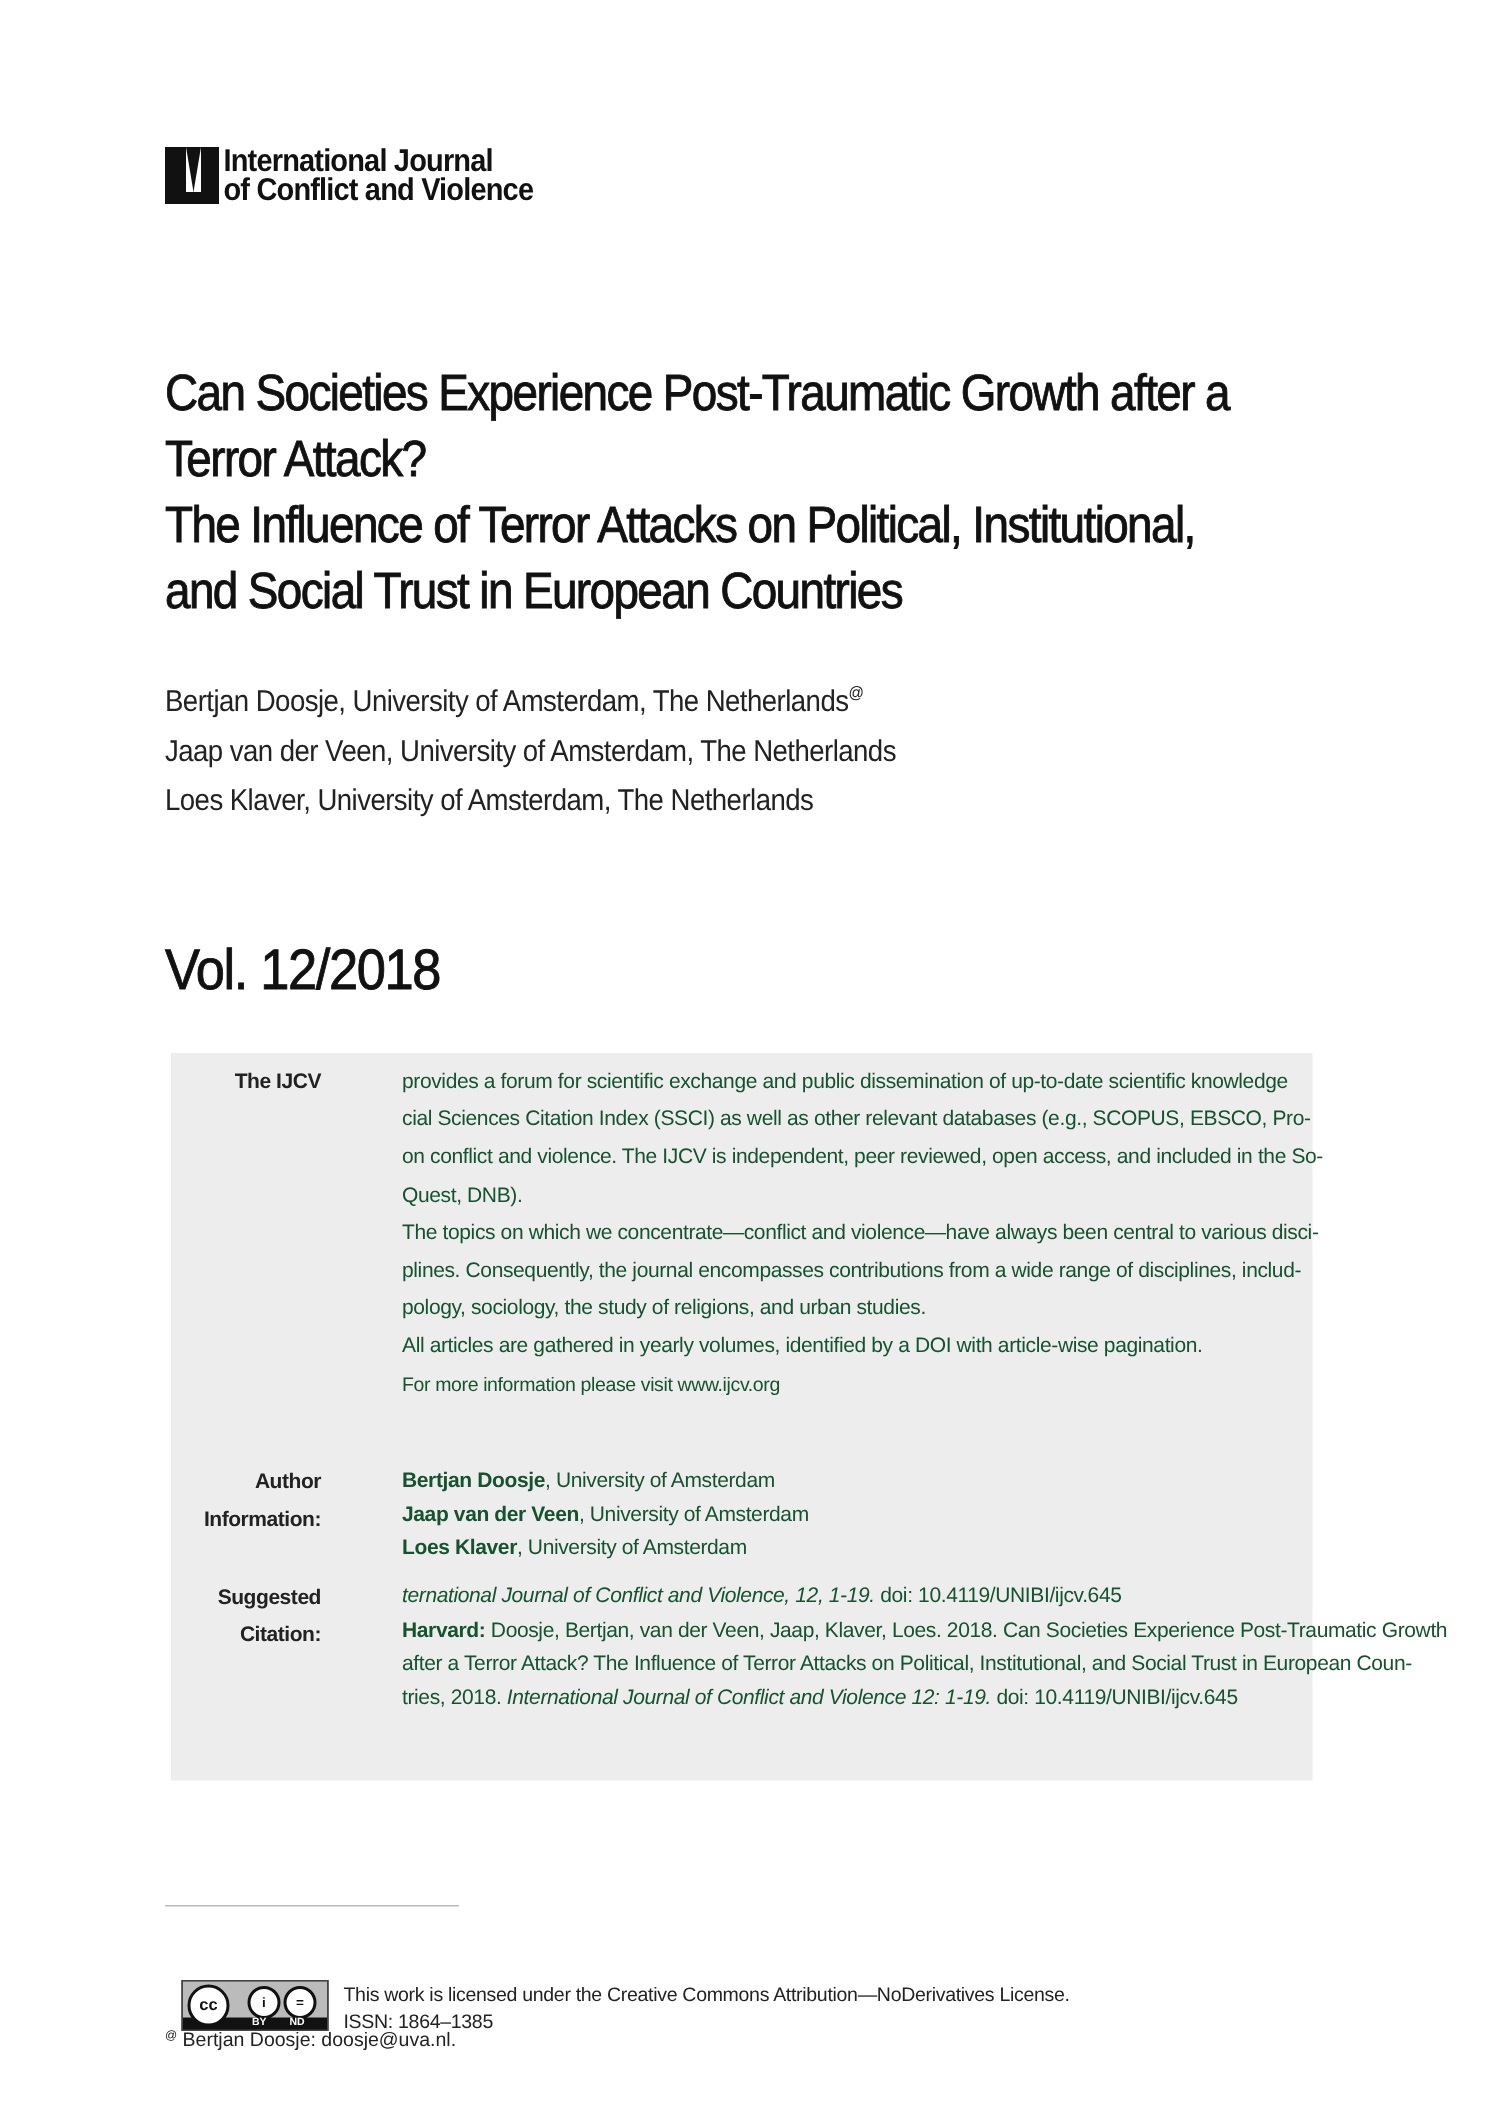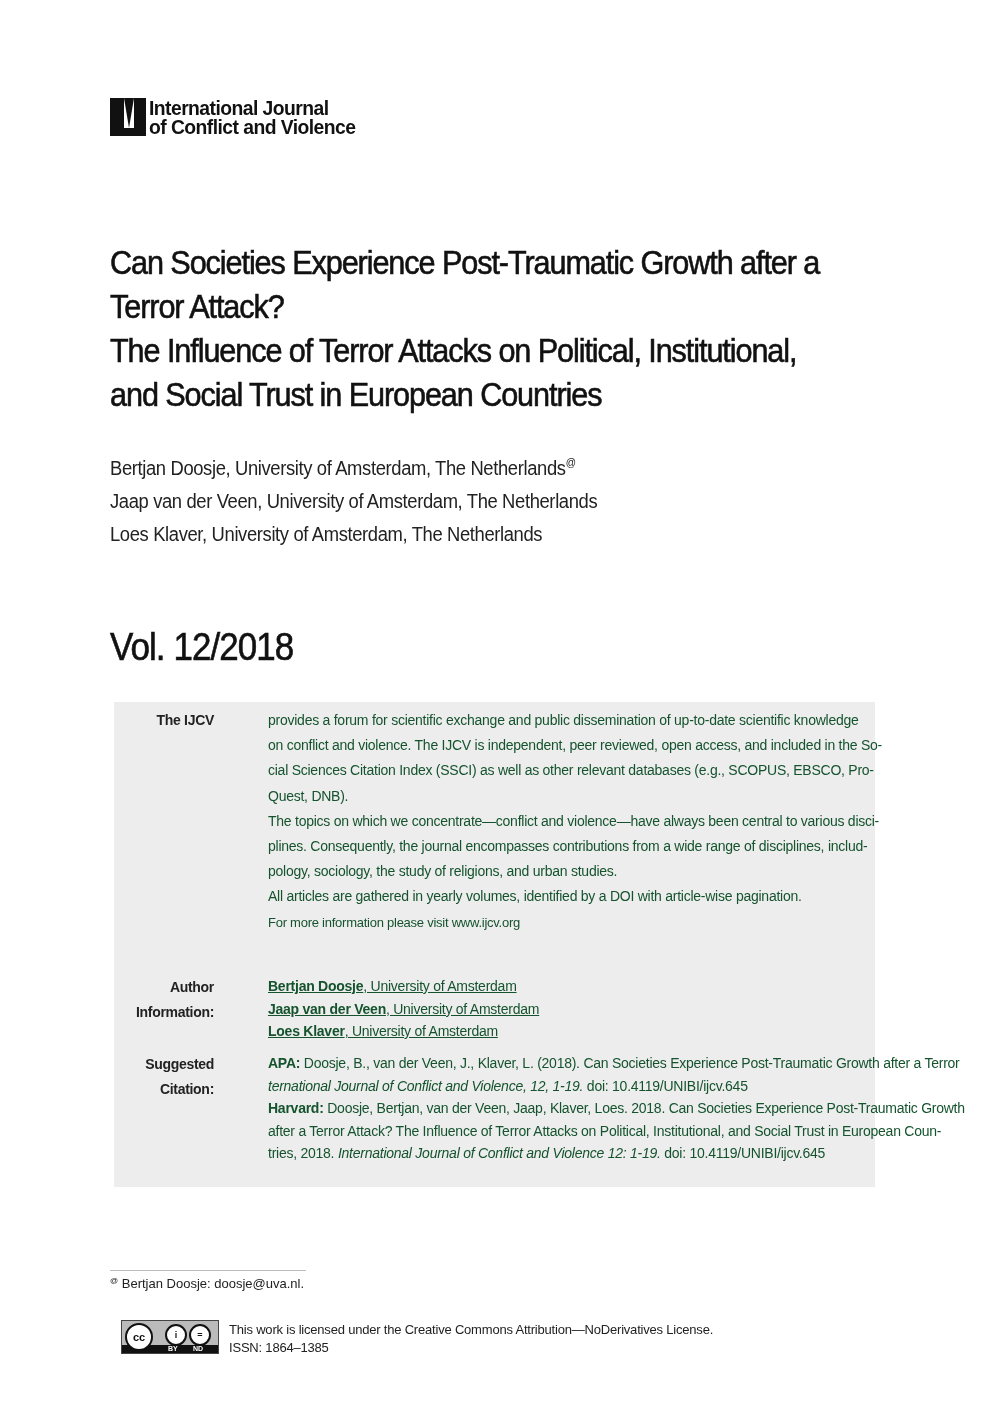--- a/index.html
+++ b/index.html
@@ -97,8 +97,8 @@
     <div class="label">The IJCV</div>
     <div class="content">
       <div class="ln">provides a forum for scientific exchange and public dissemination of up-to-date scientific knowledge</div>
+      <div class="ln">cial Sciences Citation Index (SSCI) as well as other relevant databases (e.g., SCOPUS, EBSCO, Pro-</div>
       <div class="ln">on conflict and violence. The IJCV is independent, peer reviewed, open access, and included in the So-</div>
-      <div class="ln">cial Sciences Citation Index (SSCI) as well as other relevant databases (e.g., SCOPUS, EBSCO, Pro-</div>
       <div class="ln">Quest, DNB).</div>
       <div class="ln">The topics on which we concentrate—conflict and violence—have always been central to various disci-</div>
       <div class="ln">plines. Consequently, the journal encompasses contributions from a wide range of disciplines, includ-</div>

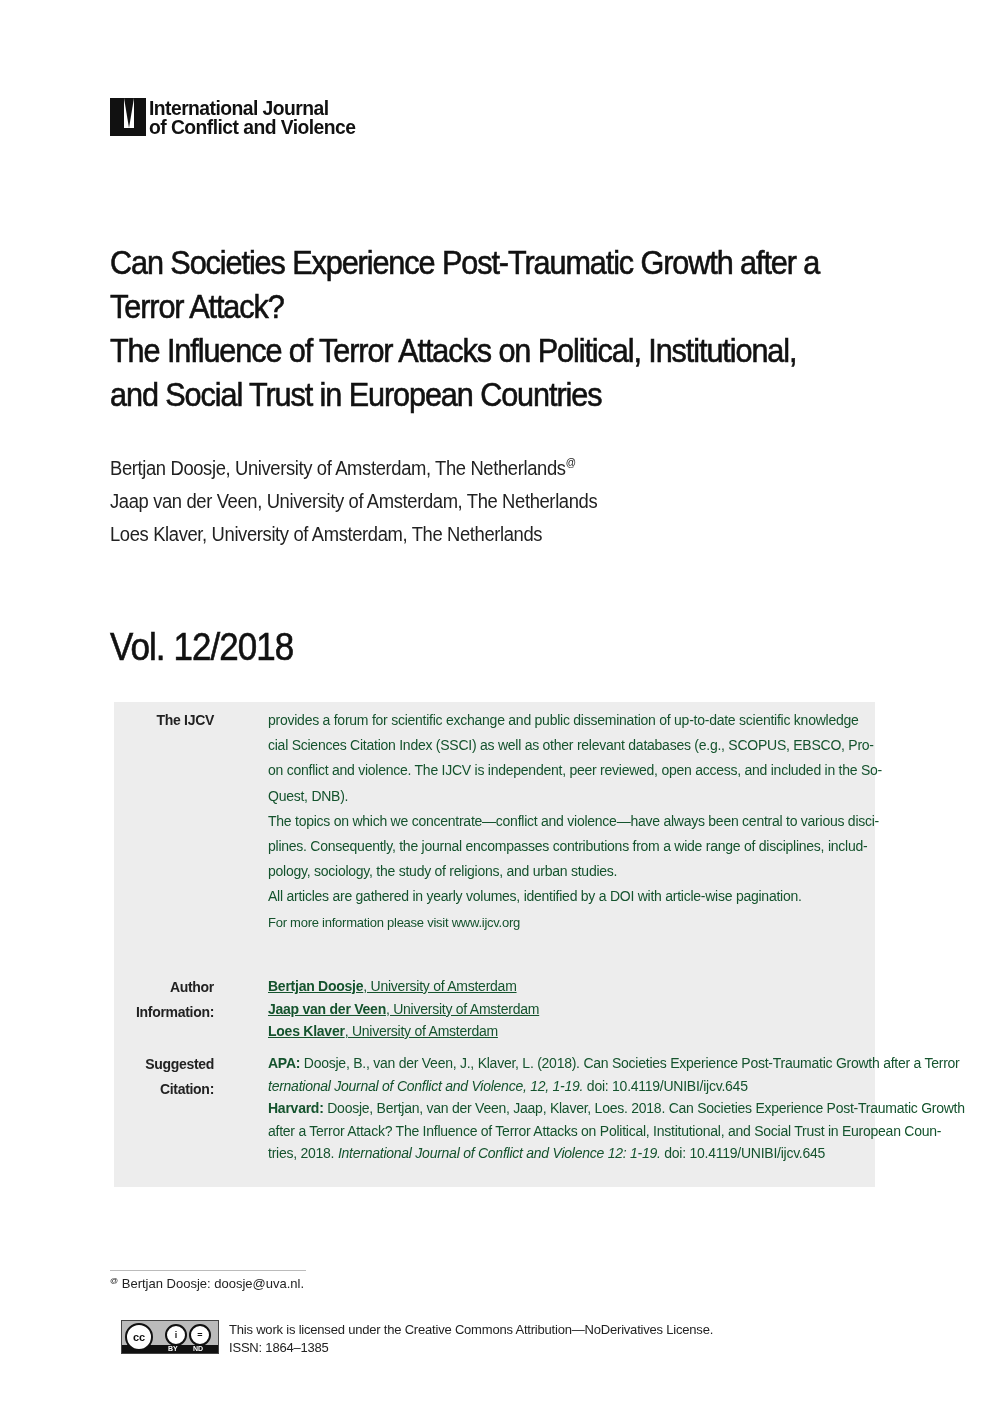--- a/index.html
+++ b/index.html
@@ -113,7 +113,7 @@
       <div>Author</div>
       <div>Information:</div>
     </div>
-    <div class="content small" style="line-height:22.5px;text-decoration:underline;">
+    <div class="content small" style="line-height:22.5px;">
       <div class="ln"><b>Bertjan Doosje</b><span>, University of Amsterdam</span></div>
       <div class="ln"><b>Jaap van der Veen</b><span>, University of Amsterdam</span></div>
       <div class="ln"><b>Loes Klaver</b><span>, University of Amsterdam</span></div>

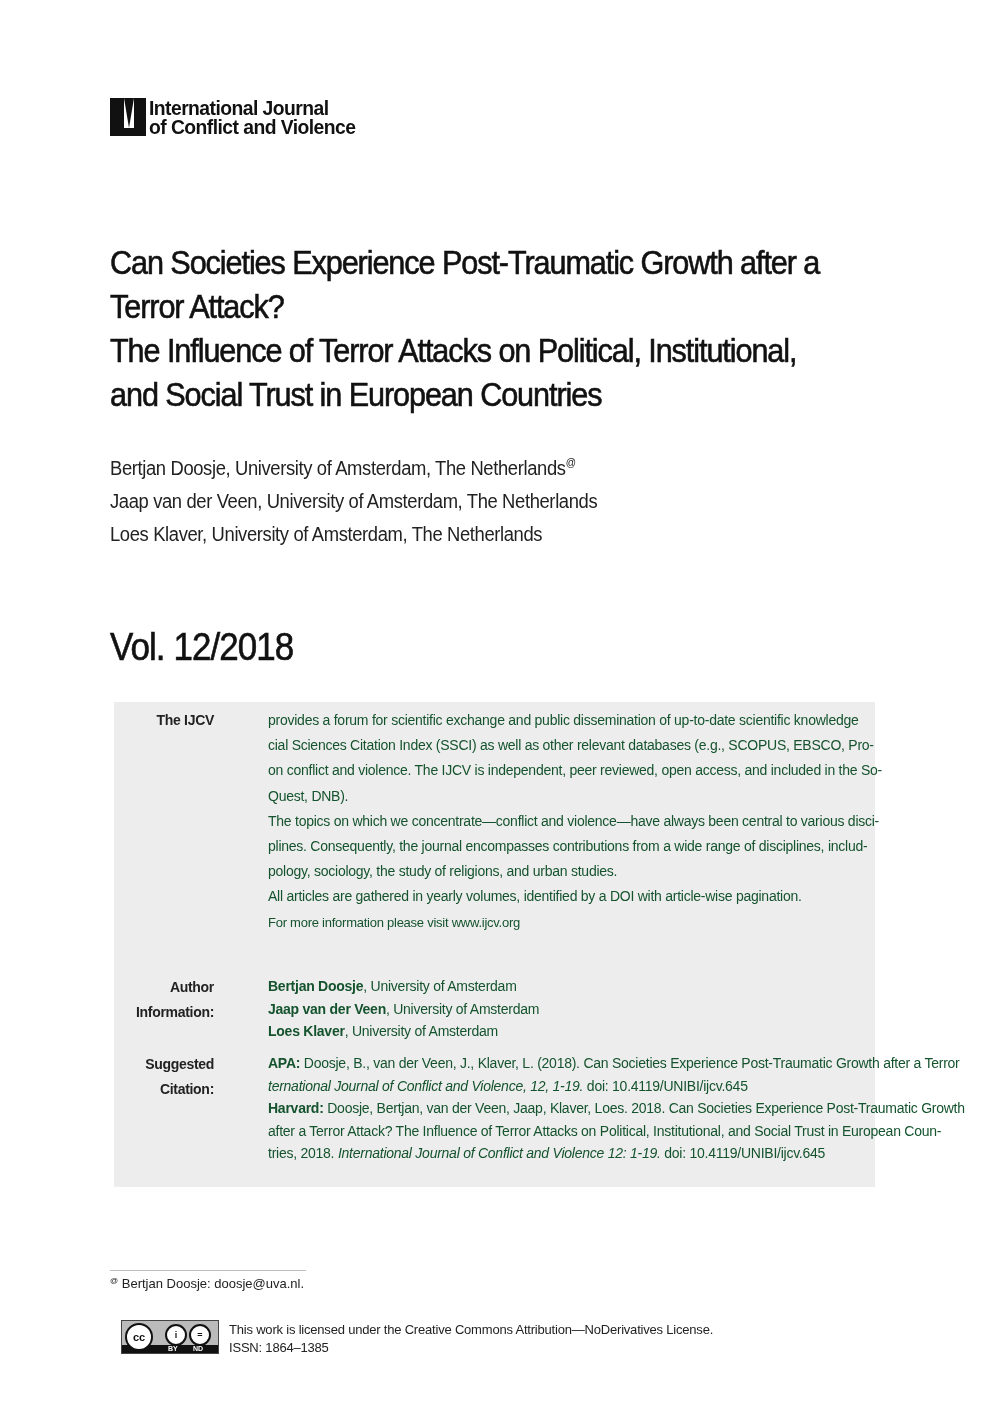--- a/index.html
+++ b/index.html
@@ -126,7 +126,6 @@
       <div>Citation:</div>
     </div>
     <div class="content small" style="line-height:22.6px;">
-      <div class="ln"><b>APA:</b><span> Doosje, B., van der Veen, J., Klaver, L. (2018). Can Societies Experience Post-Traumatic Growth after a Terror</span></div>
       <div class="ln"><i>ternational Journal of Conflict and Violence, 12, 1-19.</i><span> doi: 10.4119/UNIBI/ijcv.645</span></div>
       <div class="ln"><b>Harvard:</b><span> Doosje, Bertjan, van der Veen, Jaap, Klaver, Loes.  2018. Can Societies Experience Post-Traumatic Growth</span></div>
       <div class="ln">after a Terror Attack? The Influence of Terror Attacks on Political, Institutional, and Social Trust in European Coun-</div>

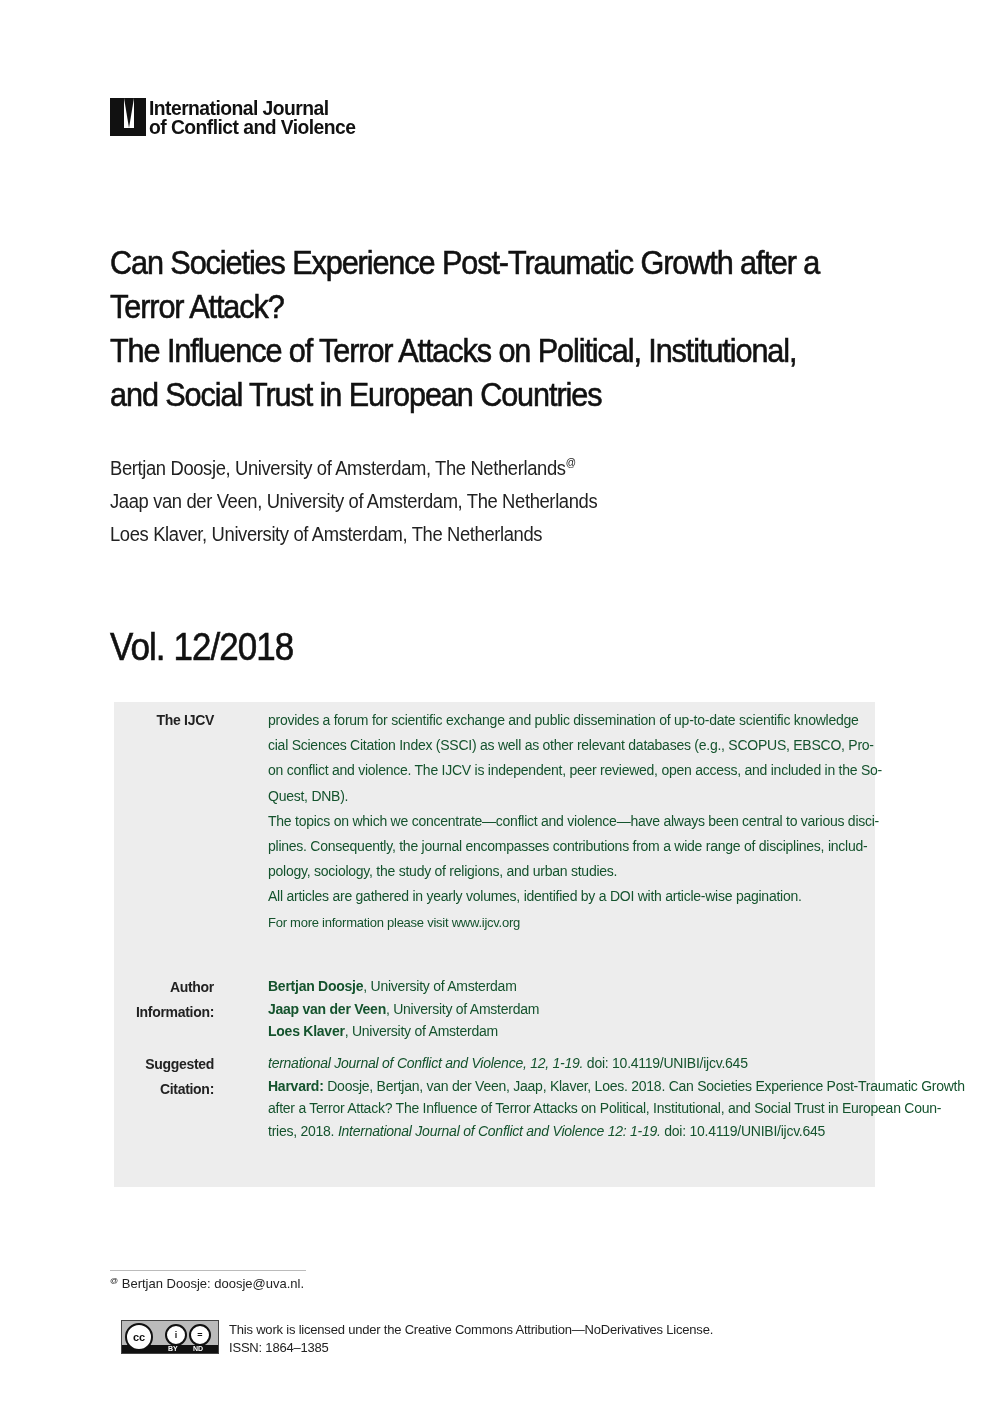--- a/index.html
+++ b/index.html
@@ -48,7 +48,7 @@
   .content b { font-weight: bold; }
   .content i { font-style: italic; }
   .rule { position: absolute; left: 110px; top: 1270px; width: 196px; height: 1px; background: #bbb; }
-  .footnote { position: absolute; left: 110px; top: 1276px; font-size: 13px; color: #222; }
+  .footnote { position: absolute; left: 110px; top: 1352px; font-size: 13px; color: #222; }
   .footnote sup { font-size: 8px; vertical-align: 5px; }
   .cc-badge {
     position: absolute; left: 121px; top: 1320px; width: 98px; height: 34px; background: #111;

